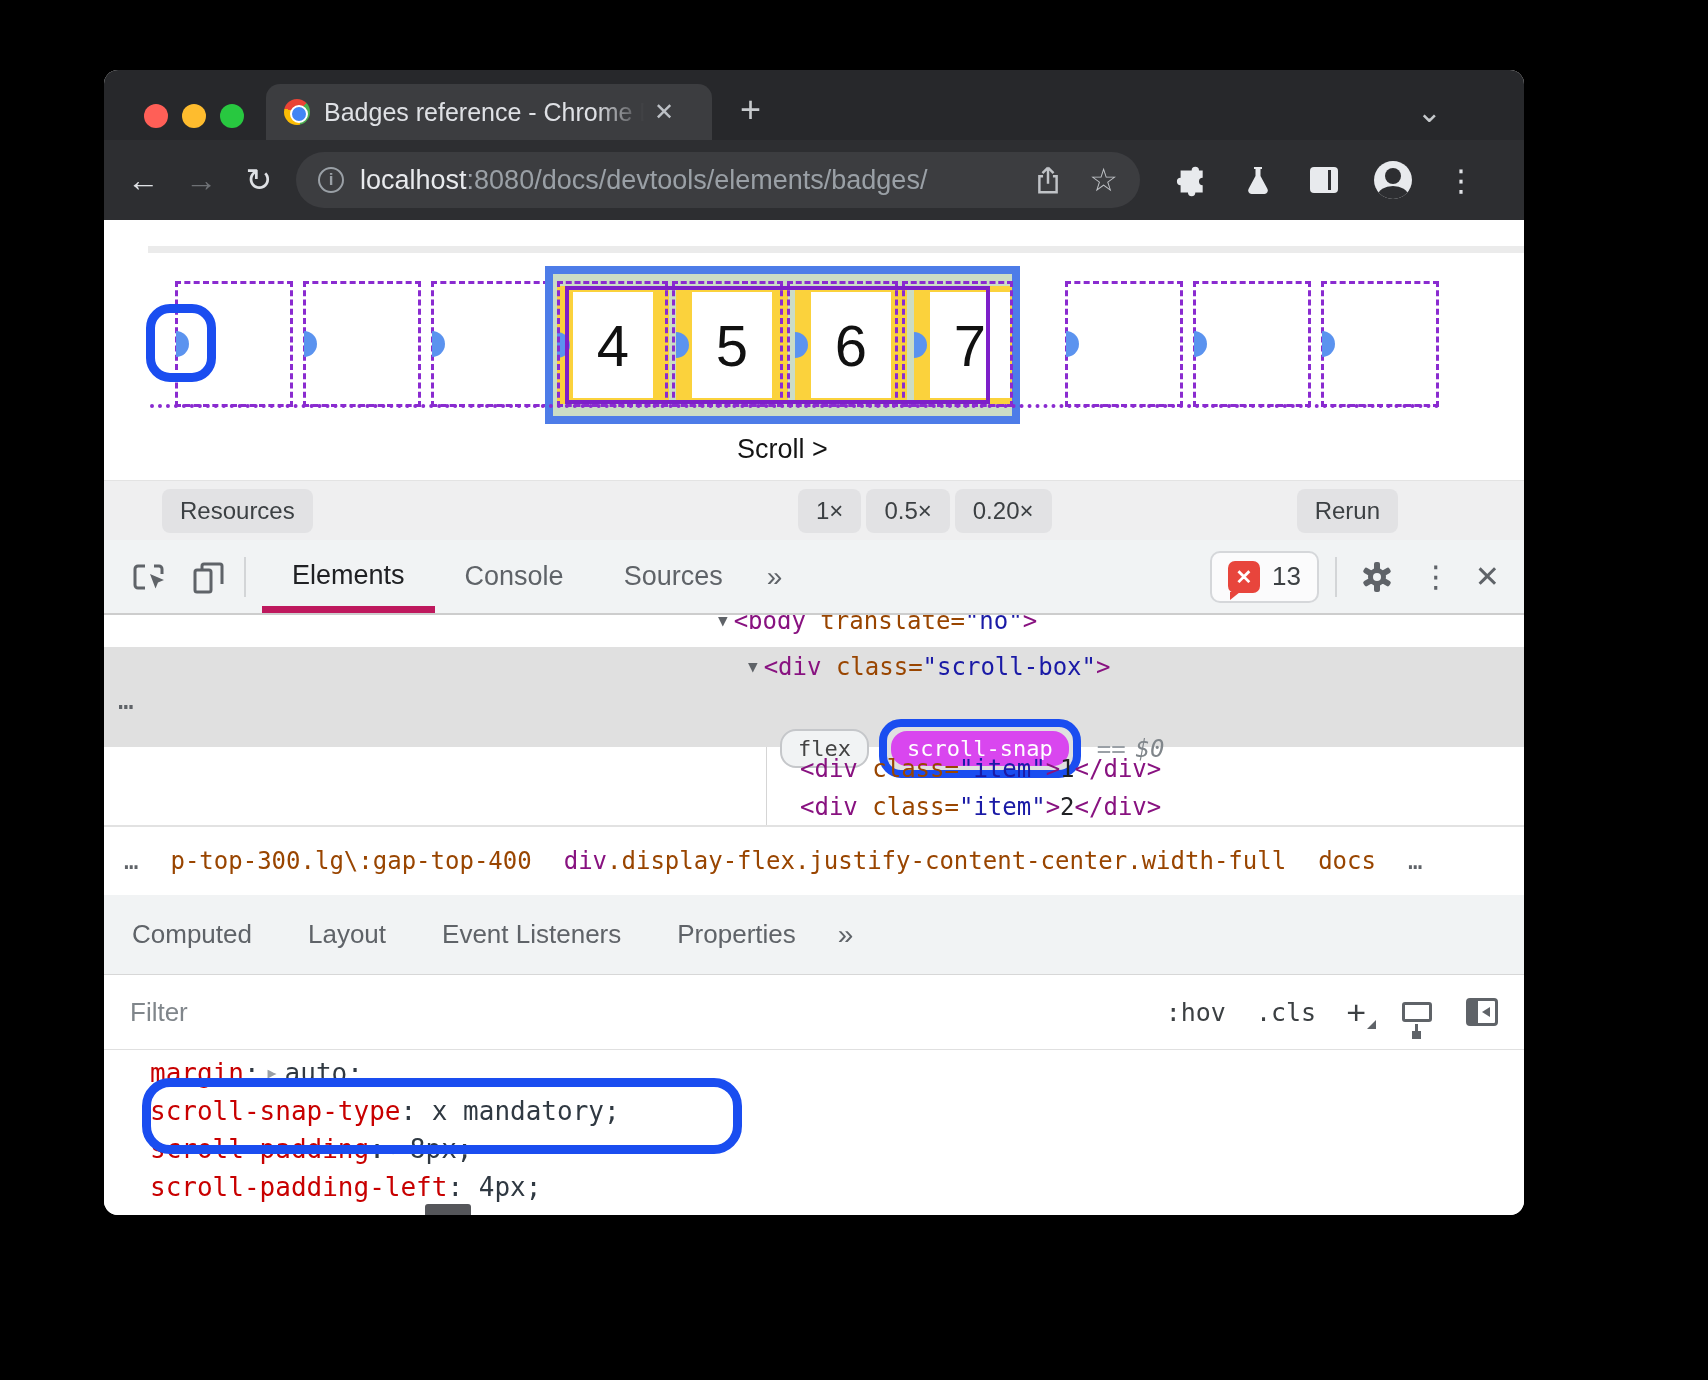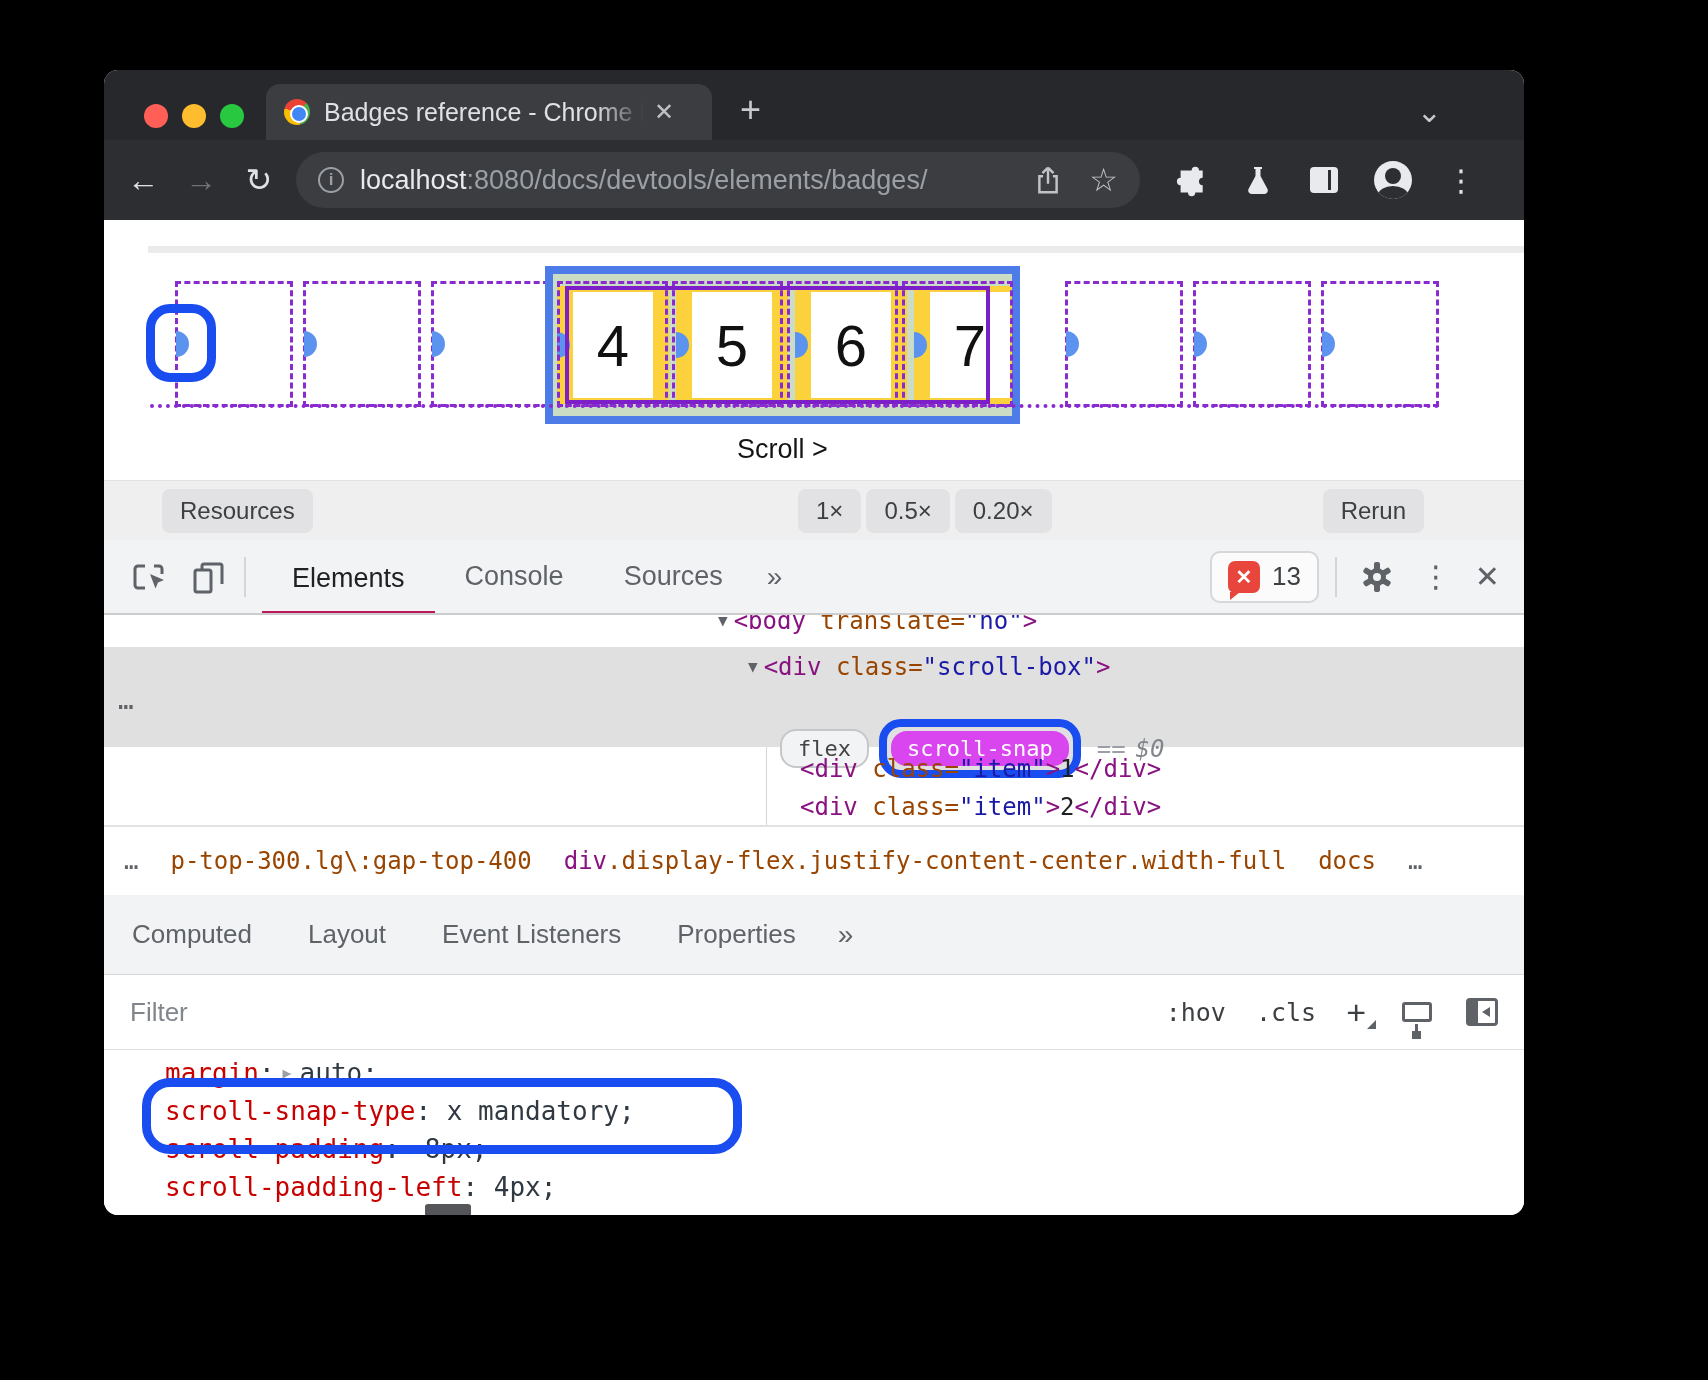--- a/index.html
+++ b/index.html
@@ -70,7 +70,7 @@
   .resbtn { background:#e2e2e4; border-radius:8px; color:#3c4043; font-size:24px; padding:8px 18px; flex:0 0 auto; }
   .res-left { margin-left:58px; }
   .zoomgrp { position:absolute; left:694px; display:flex; gap:5px; }
-  .rerun { position:absolute; right:100px; }
+  .rerun { position:absolute; right:126px; }
 
   
   .dt-toolbar { position:relative; height:75px; background:#f1f3f4; border-bottom:2px solid #cdcdcd;

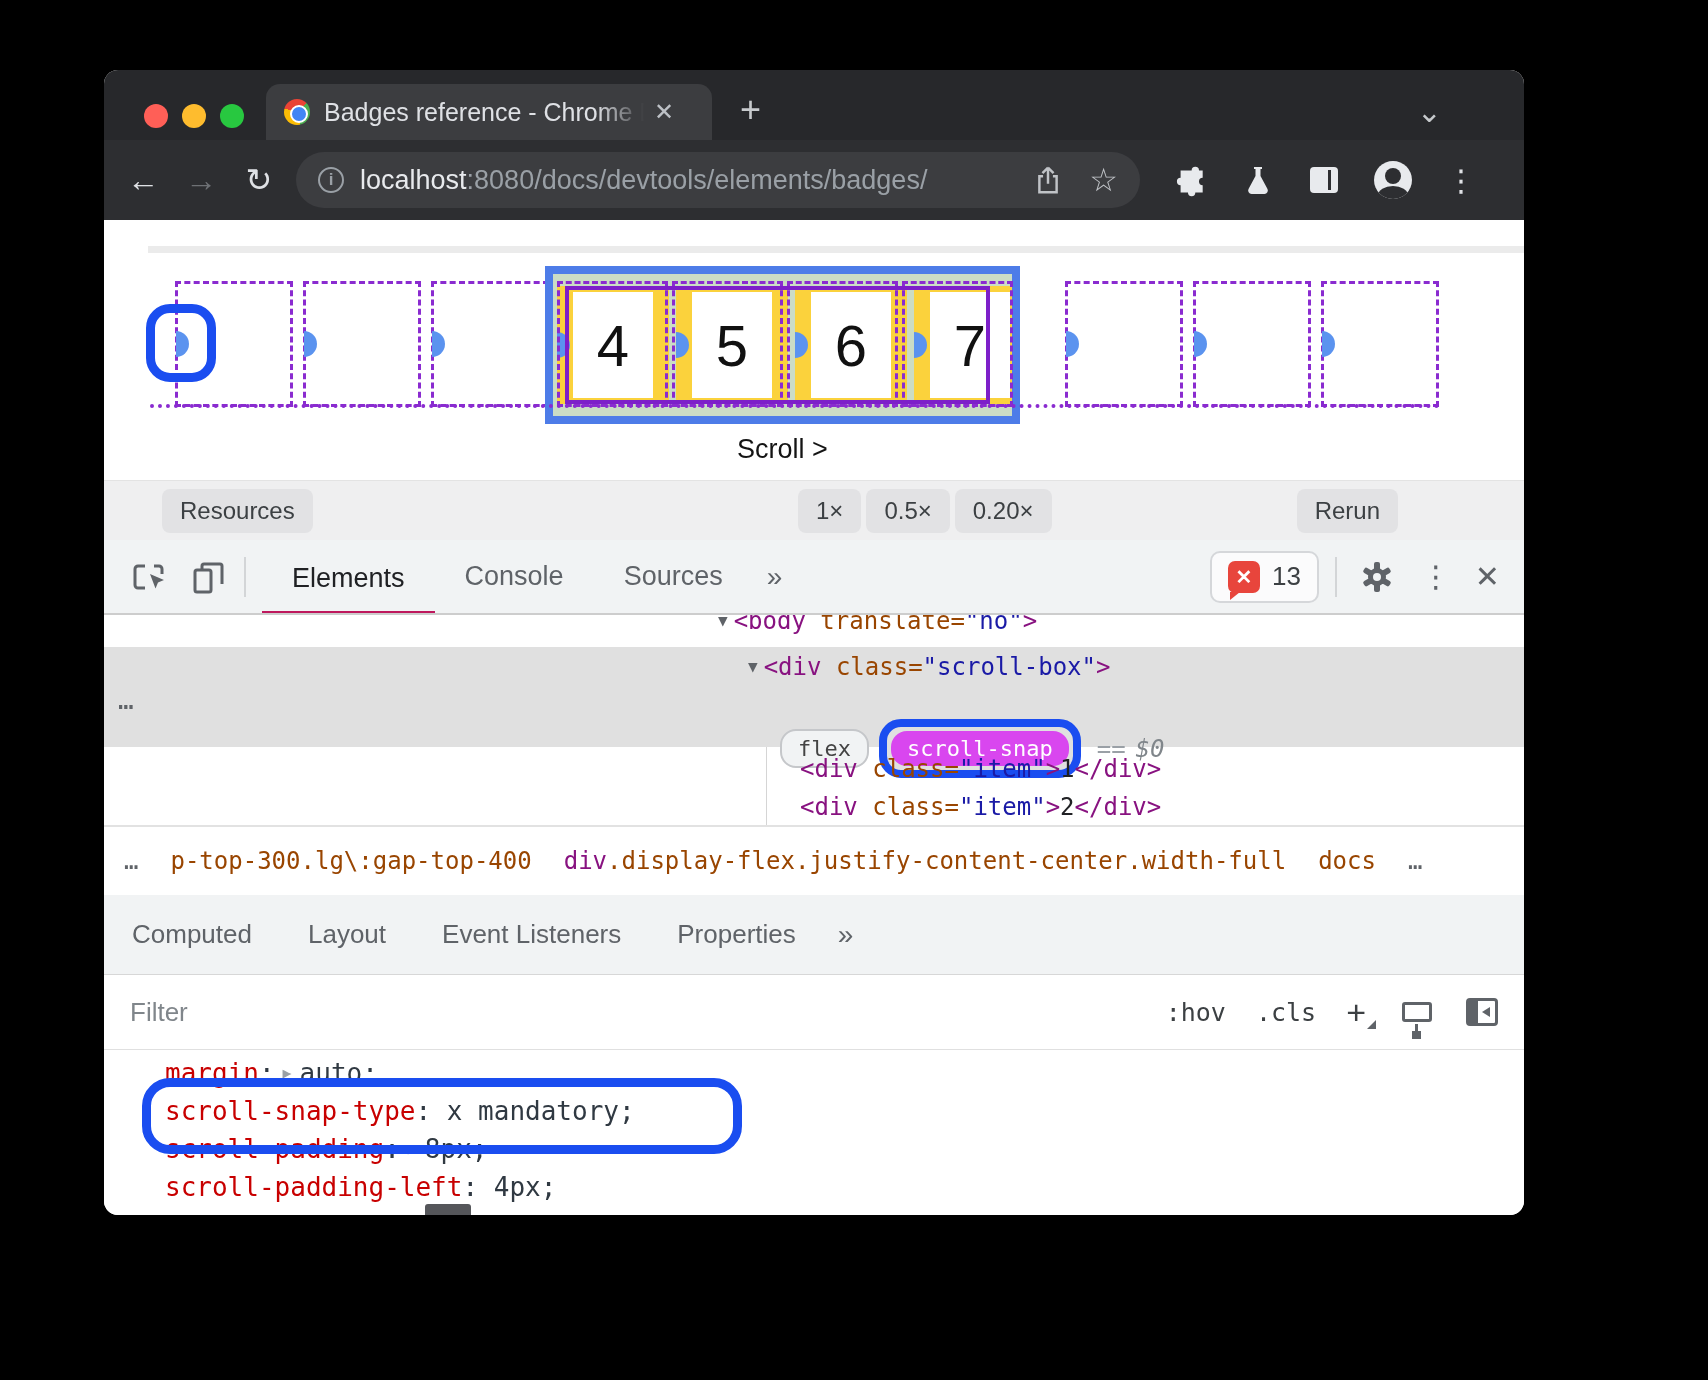--- a/index.html
+++ b/index.html
@@ -78,7 +78,7 @@
   .dt-ic { flex:0 0 auto; display:flex; align-items:center; justify-content:center; }
   .vsep { width:2px; height:40px; background:#d3d5d7; margin:0 16px; flex:0 0 auto; }
   .dt-tab { font-size:27px; color:#5f6368; padding:0 30px; height:73px; display:flex; align-items:center; flex:0 0 auto; }
-  .dt-tab.active { color:#202124; border-bottom:2px solid #be185d; padding-top:5px; }
+  .dt-tab.active { color:#202124; border-bottom:7px solid #be185d; padding-top:5px; }
   .more-ch { color:#5f6368; font-size:28px; padding:0 14px; }
   .errbadge { display:flex; align-items:center; gap:12px; border:2px solid #d5d7da; background:#fbfbfc;
               border-radius:10px; padding:8px 16px; margin-left:auto; flex:0 0 auto; }

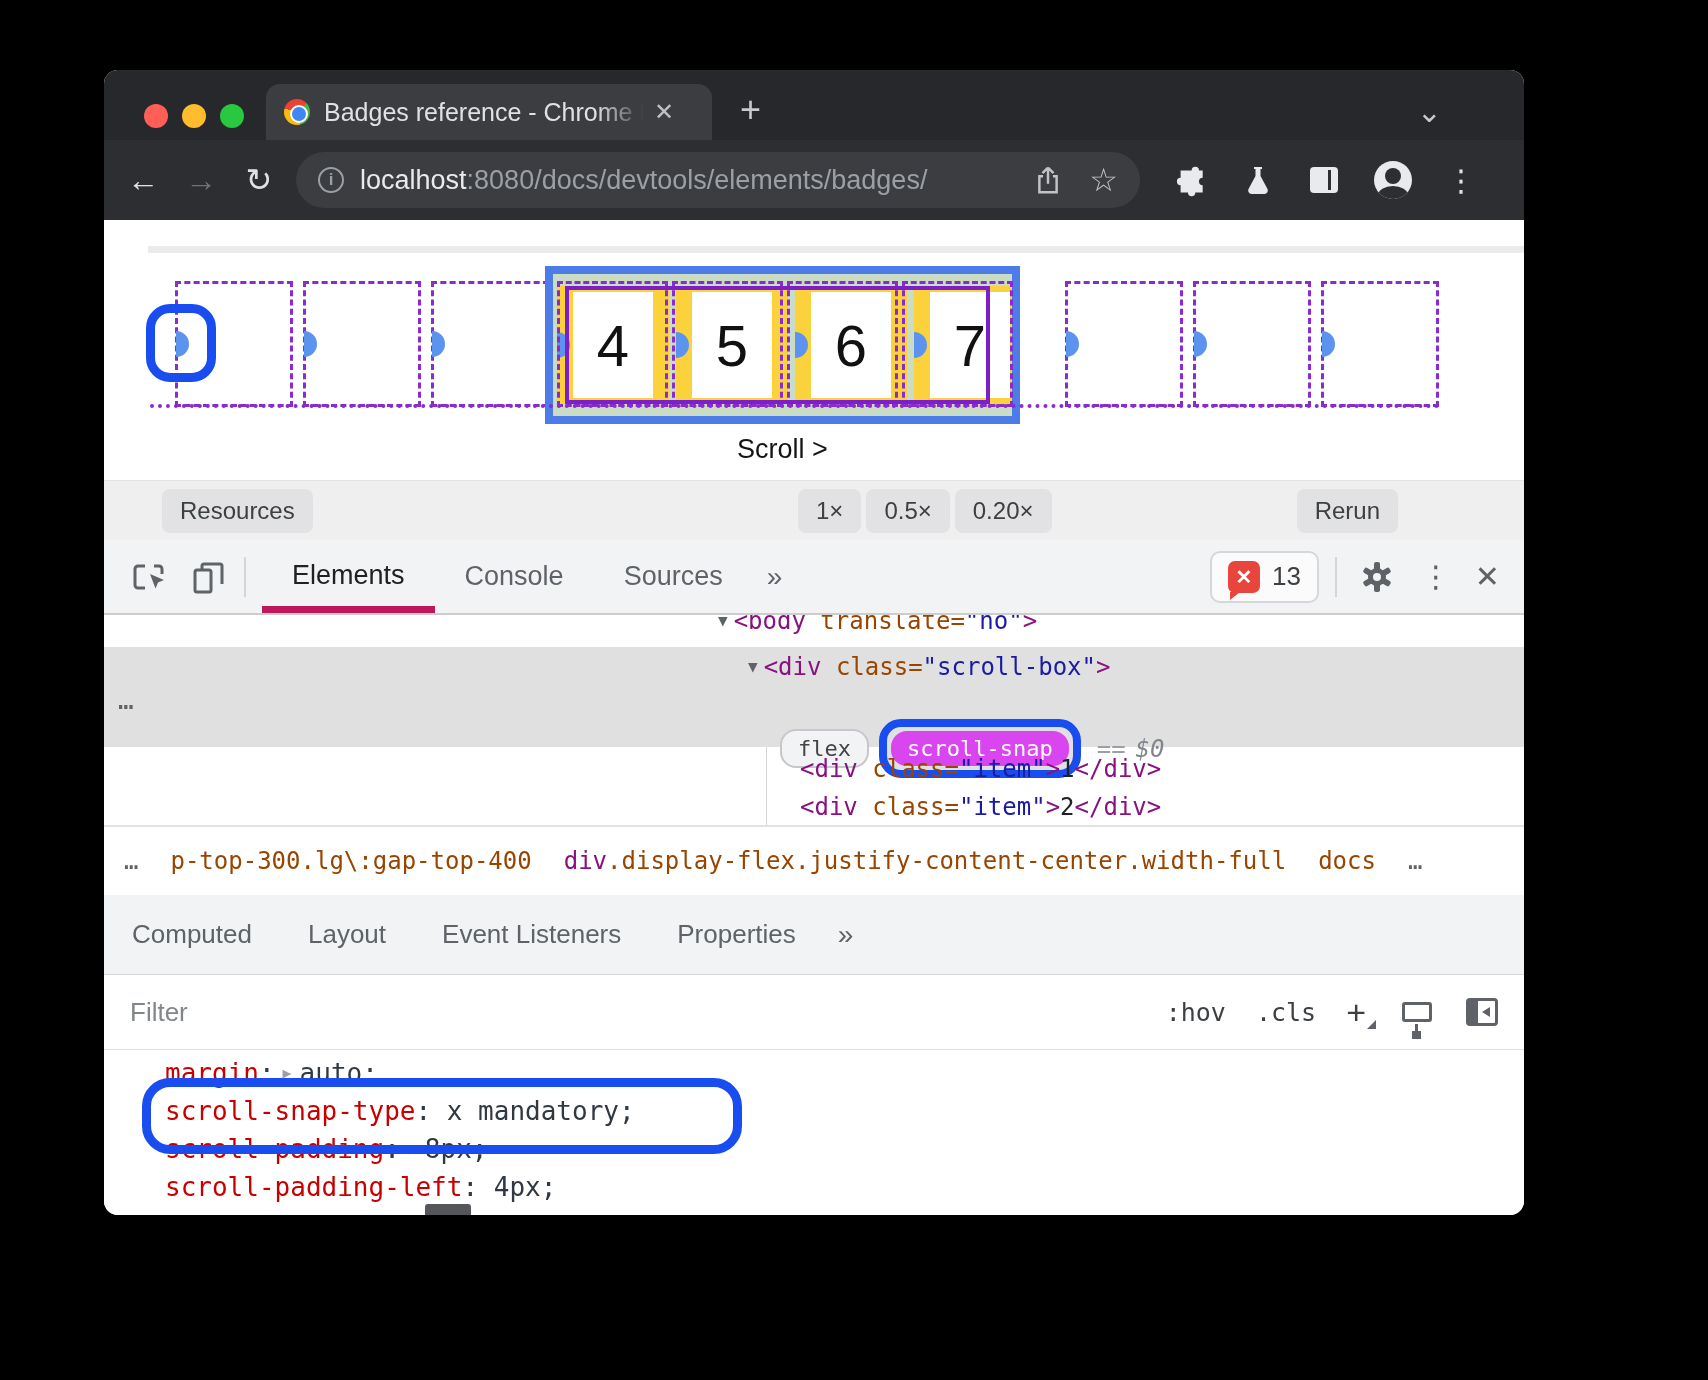--- a/index.html
+++ b/index.html
@@ -141,7 +141,7 @@
   
   .styles { position:relative; height:165px; background:#fff; overflow:hidden;
             font-family:"DejaVu Sans Mono", monospace; font-size:26px; }
-  .srow { position:absolute; left:61px; white-space:nowrap; color:#303942; }
+  .srow { position:absolute; left:46px; white-space:nowrap; color:#303942; }
   .sprop { color:#c80000; }
   .sarr { color:#9aa0a6; font-size:15px; vertical-align:4px; margin:0 8px; }
   .snap-ring2 { position:absolute; left:38px; top:28px; width:600px; height:76px;

